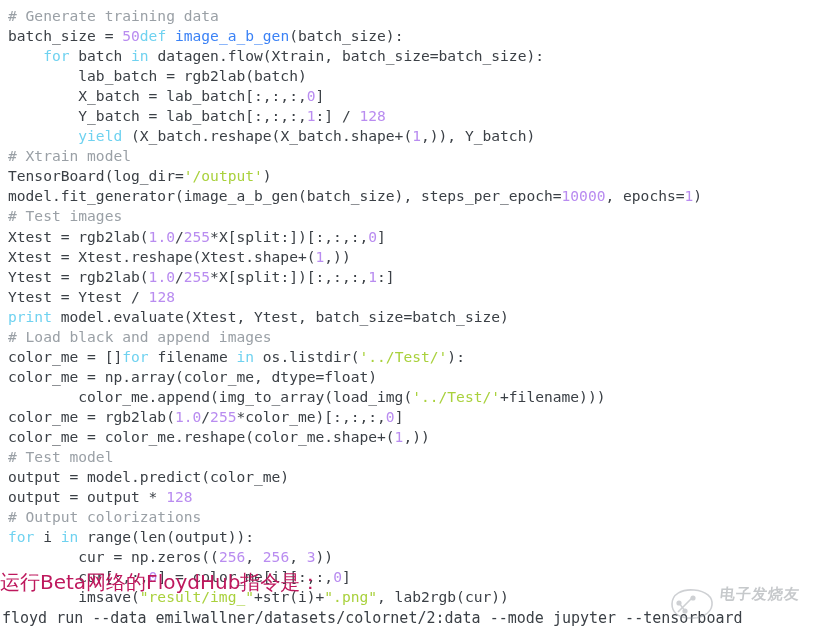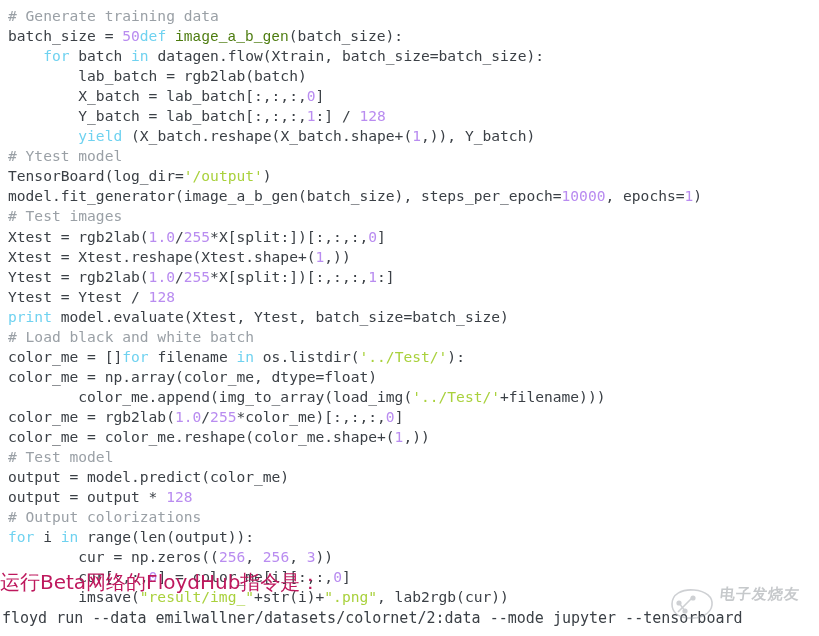--- a/index.html
+++ b/index.html
@@ -44,7 +44,7 @@
   
   .tok-com   { color: #9aa0a6; }              
   .tok-kw    { color: #6fd2f0; }              
-  .tok-fn    { color: #4d7c0f; font-family: Liberation Mono, monospace; }              
+  .tok-fn    { color: #3b82f6; }              
   .tok-num   { color: #b98cf0; text-align: right; }              
   .tok-str   { color: #a9d13c; }              
   .tok-plain { color: #3b4046; }              

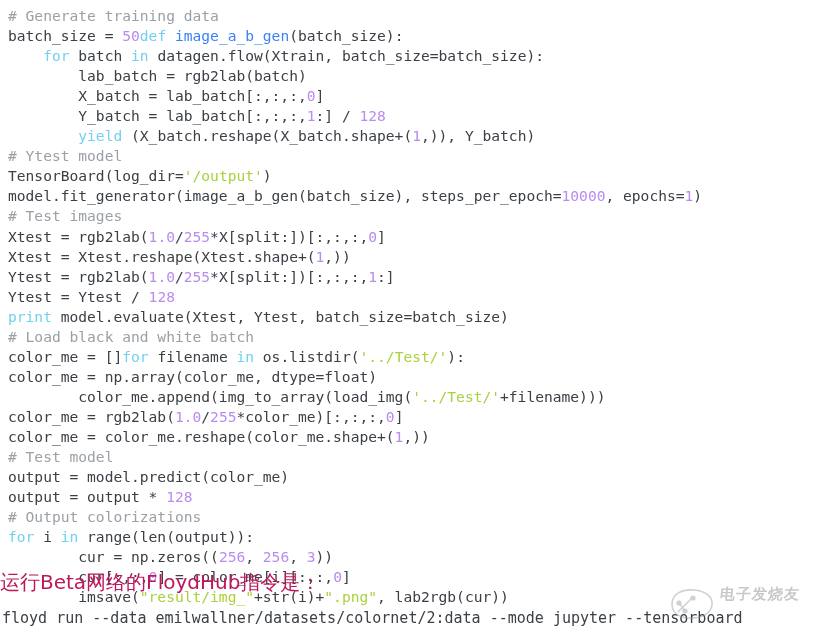--- a/index.html
+++ b/index.html
@@ -112,7 +112,7 @@
       <div class="code-line"><span class="tok-plain">        X_batch = lab_batch[:,:,:,</span><span class="tok-num">0</span><span class="tok-plain">]</span></div>
       <div class="code-line"><span class="tok-plain">        Y_batch = lab_batch[:,:,:,</span><span class="tok-num">1</span><span class="tok-plain">:] / </span><span class="tok-num">128</span></div>
       <div class="code-line"><span class="tok-plain">        </span><span class="tok-kw">yield</span><span class="tok-plain"> (X_batch.reshape(X_batch.shape+(</span><span class="tok-num">1</span><span class="tok-plain">,)), Y_batch)</span></div>
-      <div class="code-line"><span class="tok-com"># Ytest model</span></div>
+      <div class="code-line"><span class="tok-com"># Xtrain model</span></div>
       <div class="code-line"><span class="tok-plain">TensorBoard(log_dir=</span><span class="tok-str">'/output'</span><span class="tok-plain">)</span></div>
       <div class="code-line"><span class="tok-plain">model.fit_generator(image_a_b_gen(batch_size), steps_per_epoch=</span><span class="tok-num">10000</span><span class="tok-plain">, epochs=</span><span class="tok-num">1</span><span class="tok-plain">)</span></div>
       <div class="code-line"><span class="tok-com"># Test images</span></div>

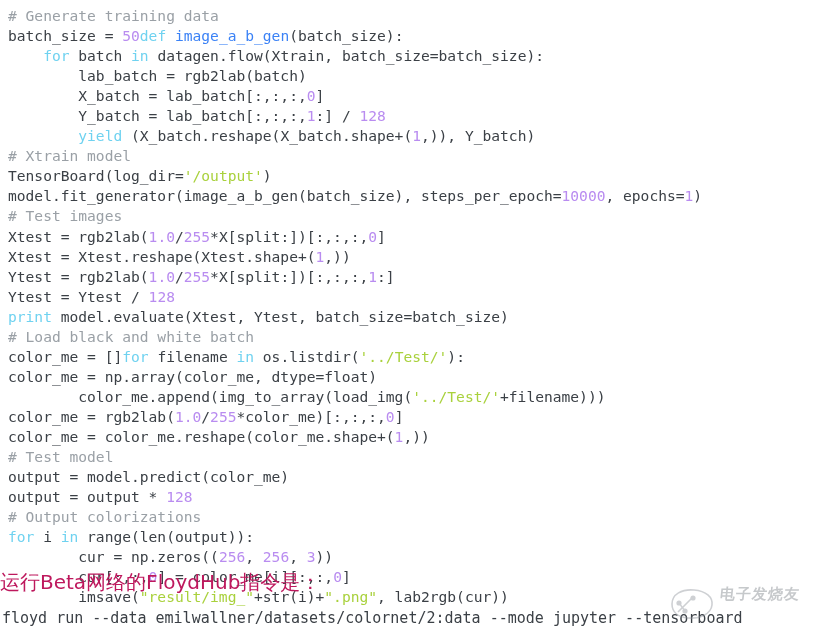--- a/index.html
+++ b/index.html
@@ -121,7 +121,7 @@
       <div class="code-line"><span class="tok-plain">Ytest = rgb2lab(</span><span class="tok-num">1.0</span><span class="tok-plain">/</span><span class="tok-num">255</span><span class="tok-plain">*X[split:])[:,:,:,</span><span class="tok-num">1</span><span class="tok-plain">:]</span></div>
       <div class="code-line"><span class="tok-plain">Ytest = Ytest / </span><span class="tok-num">128</span></div>
       <div class="code-line"><span class="tok-kw">print</span><span class="tok-plain"> model.evaluate(Xtest, Ytest, batch_size=batch_size)</span></div>
-      <div class="code-line"><span class="tok-com"># Load black and white batch</span></div>
+      <div class="code-line"><span class="tok-com"># Load black and append images</span></div>
       <div class="code-line"><span class="tok-plain">color_me = []</span><span class="tok-kw">for</span><span class="tok-plain"> filename </span><span class="tok-kw">in</span><span class="tok-plain"> os.listdir(</span><span class="tok-str">'../Test/'</span><span class="tok-plain">):</span></div>
       <div class="code-line"><span class="tok-plain">color_me = np.array(color_me, dtype=float)</span></div>
       <div class="code-line"><span class="tok-plain">        color_me.append(img_to_array(load_img(</span><span class="tok-str">'../Test/'</span><span class="tok-plain">+filename)))</span></div>

